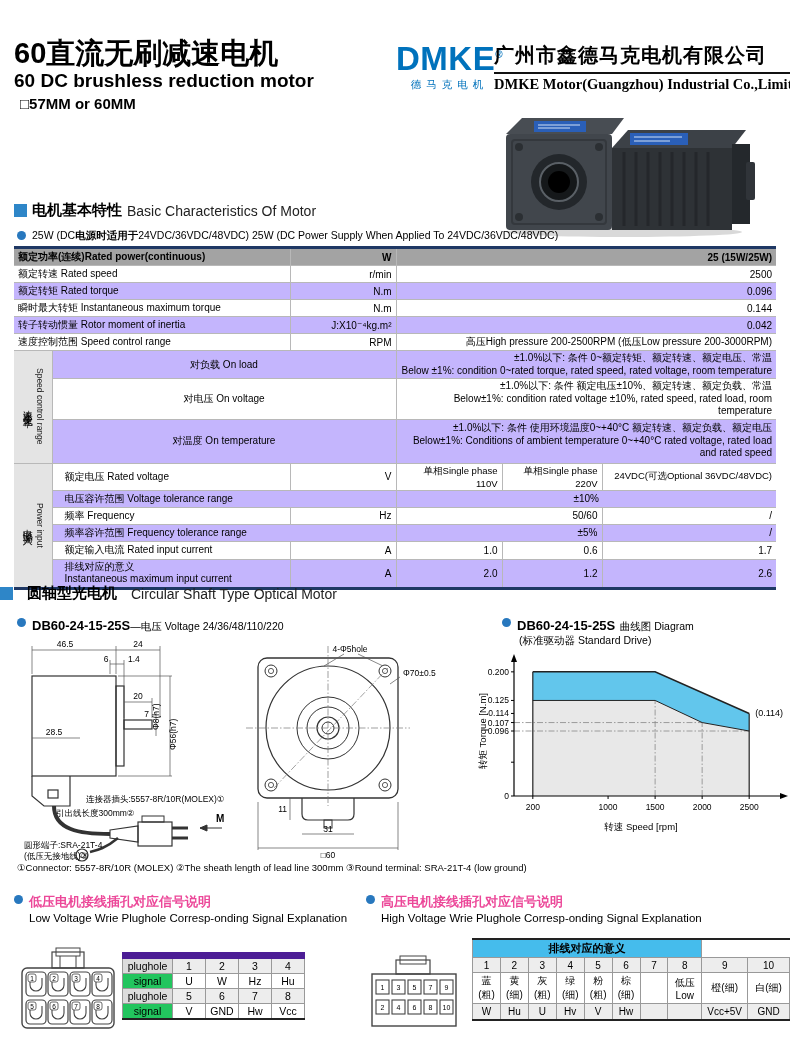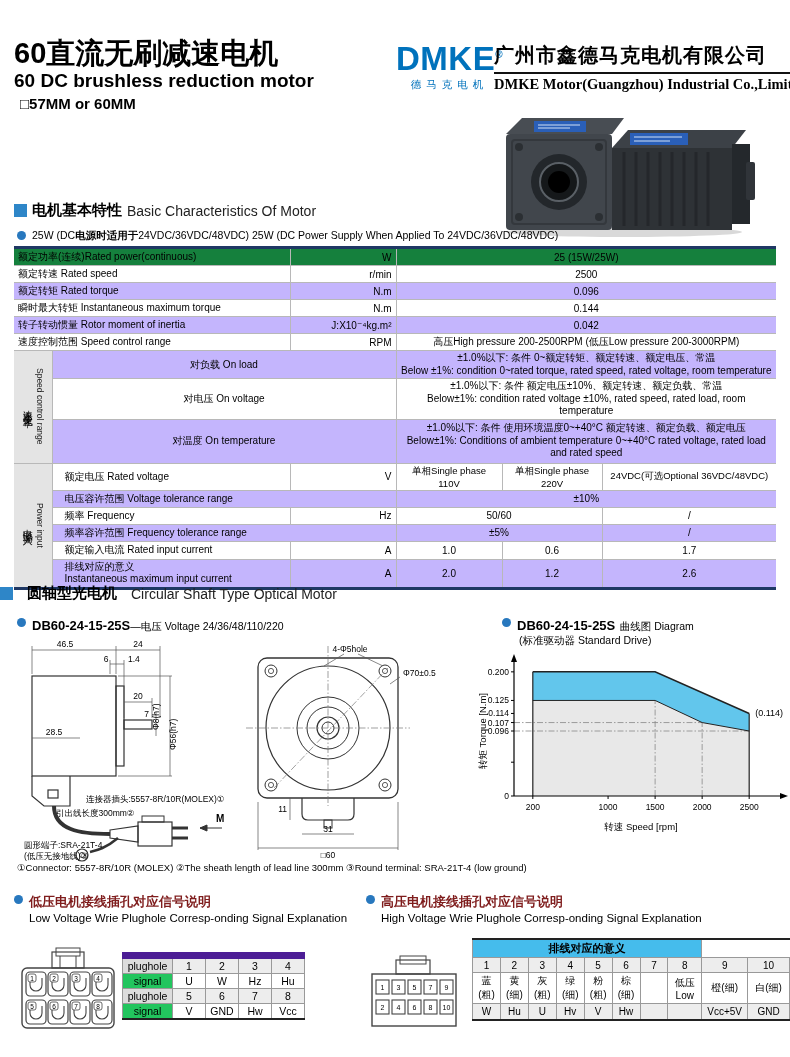--- a/index.html
+++ b/index.html
@@ -36,7 +36,7 @@
   table.spec td { border:1px solid #b8b8b8; font-size:10px; color:#000; padding:1px 4px; vertical-align:middle; overflow:hidden; }
   table.spec td:first-child { border-left:none; }
   table.spec td:last-child { border-right:none; }
-  tr.head-row td { background:#15803d; font-weight:400; }
+  tr.head-row td { background:#a3a3a3; font-weight:700; }
   tr.shade td { background:#c4b5fd; }
   tr.shade td.grp, td.grp { background:#e4e4e4; }
   td.nm { padding-left:32px; text-align:left; }

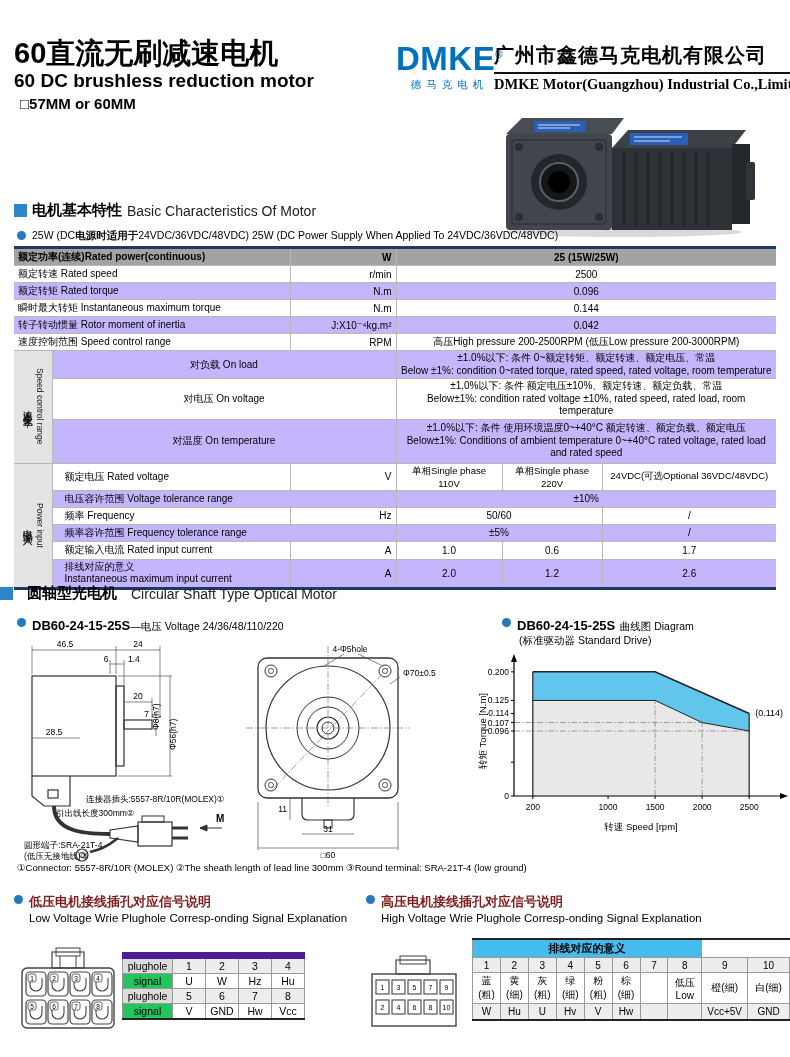--- a/index.html
+++ b/index.html
@@ -41,7 +41,7 @@
   tr.shade td.grp, td.grp { background:#e4e4e4; }
   td.nm { padding-left:32px; text-align:left; }
   td.un { text-align:right; padding-right:8px; }
-  td.vl { padding-left:10px; text-align:center; }
+  td.vl { padding-left:10px; text-align:right; }
   td.ctr { text-align:center; padding-left:2px;margin-top:38px; }
   td.grp { text-align:center; }
   .vwrap { display:flex; justify-content:center; align-items:center; }

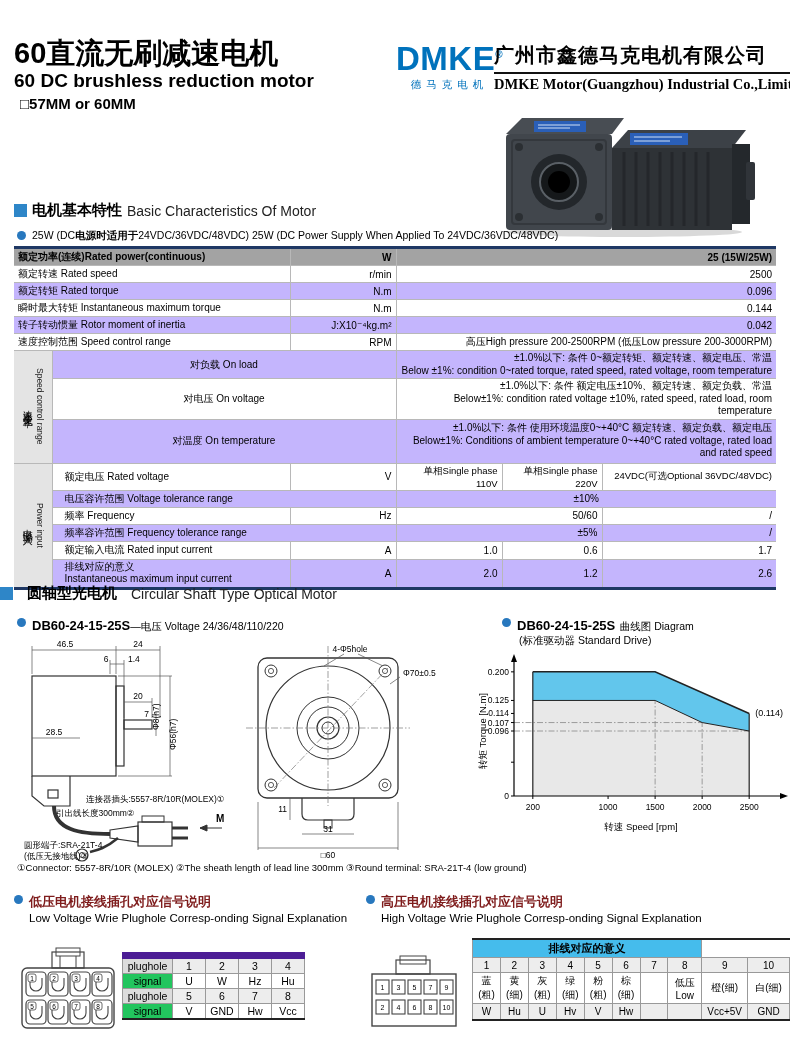--- a/index.html
+++ b/index.html
@@ -61,7 +61,7 @@
   table.hv td { border:1px solid #999; font-size:10px; text-align:center; color:#000; padding:1px 1px; }
   table.hv tr.bluehead td.bh { background:#45BCEC; font-weight:700; font-size:11px; }
   table.hv tr.shade td { background:#ededed; }
-  .lv-title-cn, .hv-title-cn { font-size:13px; font-weight:700; color:#7f1d1d; }
+  .lv-title-cn, .hv-title-cn { font-size:13px; font-weight:700; color:#ec4899; }
   .lv-title-en, .hv-title-en { font-size:11.5px; color:#000; margin-top:1px; }
   .footnote { font-size:9.5px; color:#000; }
 

